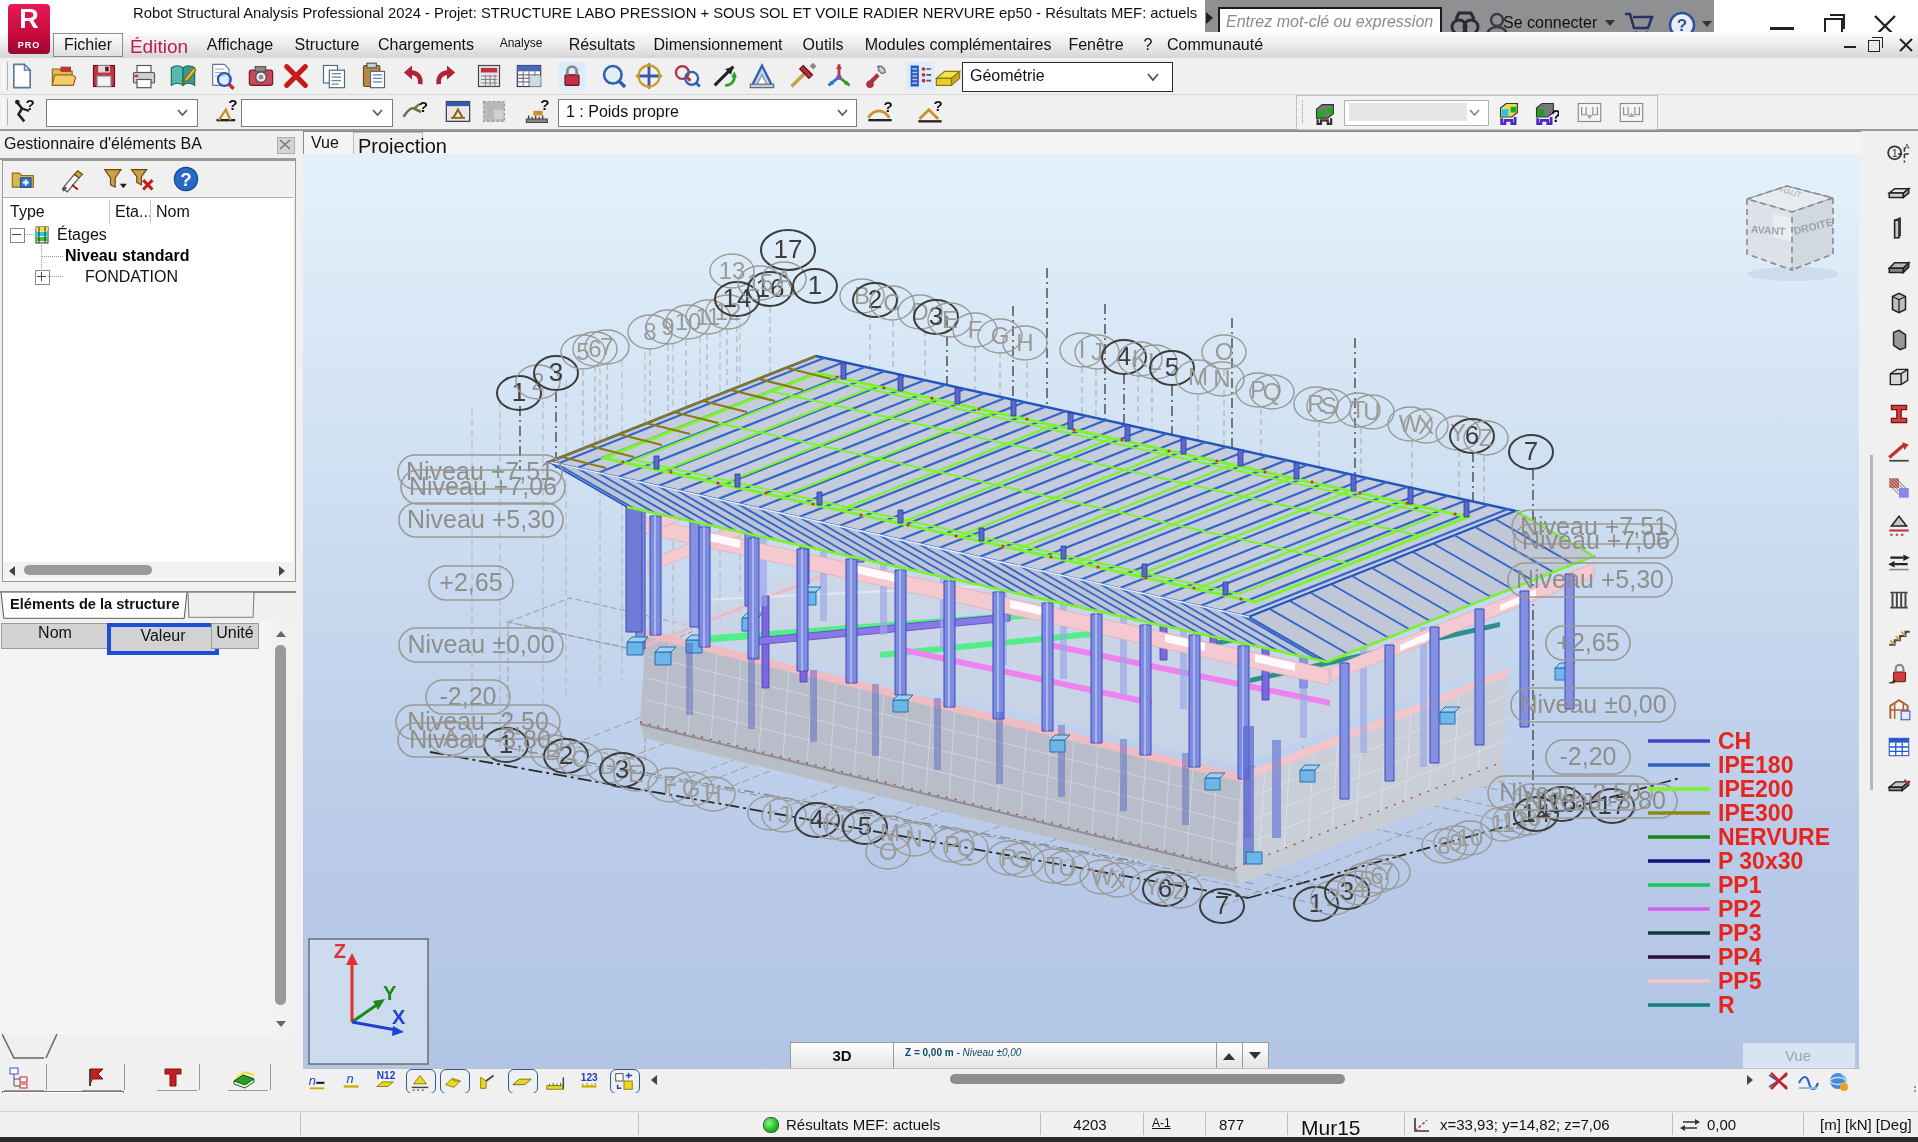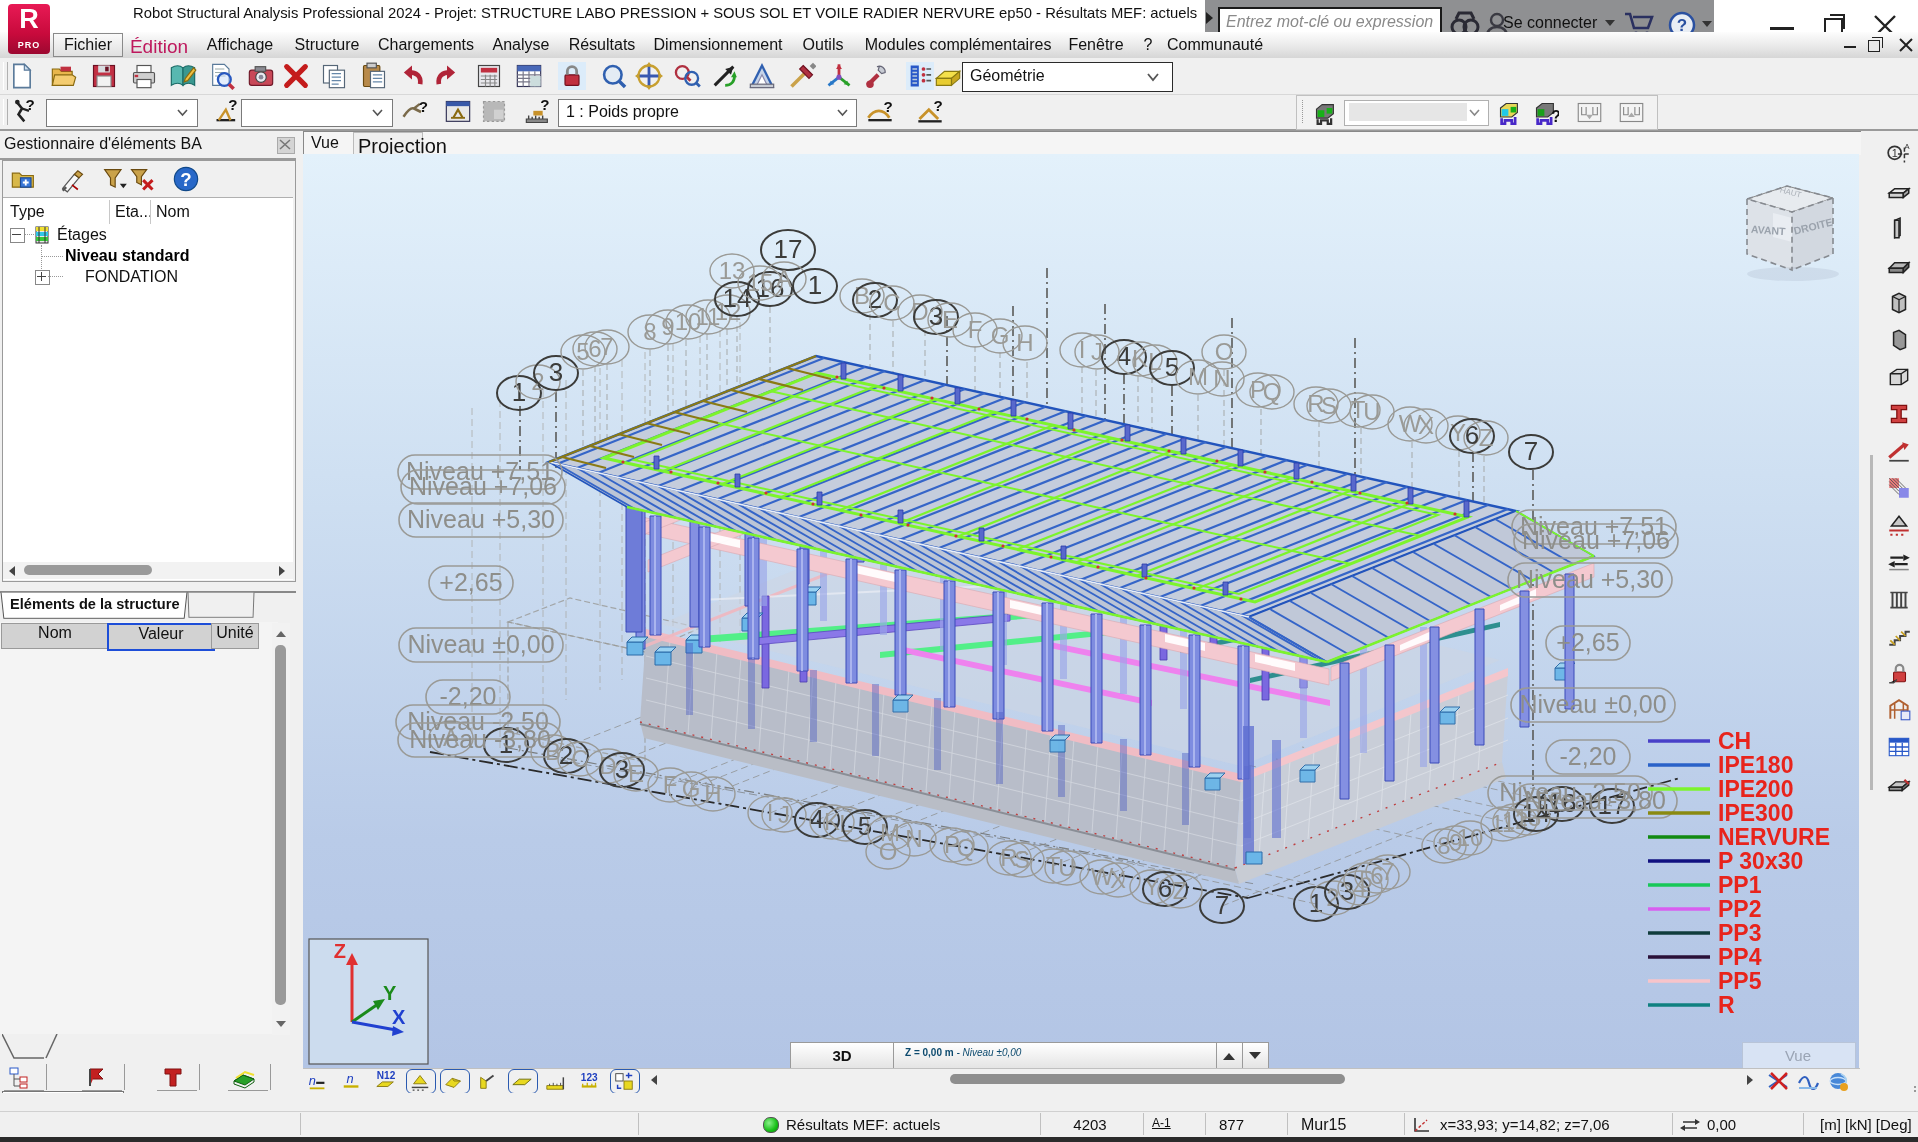--- a/index.html
+++ b/index.html
@@ -53,7 +53,7 @@
     <div class="abs" style="left:240px;top:36px;transform:translateX(-50%);font-size:16px;color:#111;white-space:nowrap;">Affichage</div>
     <div class="abs" style="left:327px;top:36px;transform:translateX(-50%);font-size:16px;color:#111;white-space:nowrap;">Structure</div>
     <div class="abs" style="left:426px;top:36px;transform:translateX(-50%);font-size:16px;color:#111;white-space:nowrap;">Chargements</div>
-    <div class="abs" style="left:521px;top:36px;transform:translateX(-50%);font-size:16px;color:#111;white-space:nowrap;text-align:center;">Analyse</div>
+    <div class="abs" style="left:521px;top:36px;transform:translateX(-50%);font-size:12px;color:#111;white-space:nowrap;text-align:center;">Analyse</div>
     <div class="abs" style="left:602px;top:36px;transform:translateX(-50%);font-size:16px;color:#111;white-space:nowrap;">Résultats</div>
     <div class="abs" style="left:718px;top:36px;transform:translateX(-50%);font-size:16px;color:#111;white-space:nowrap;">Dimensionnement</div>
     <div class="abs" style="left:823px;top:36px;transform:translateX(-50%);font-size:16px;color:#111;white-space:nowrap;">Outils</div>

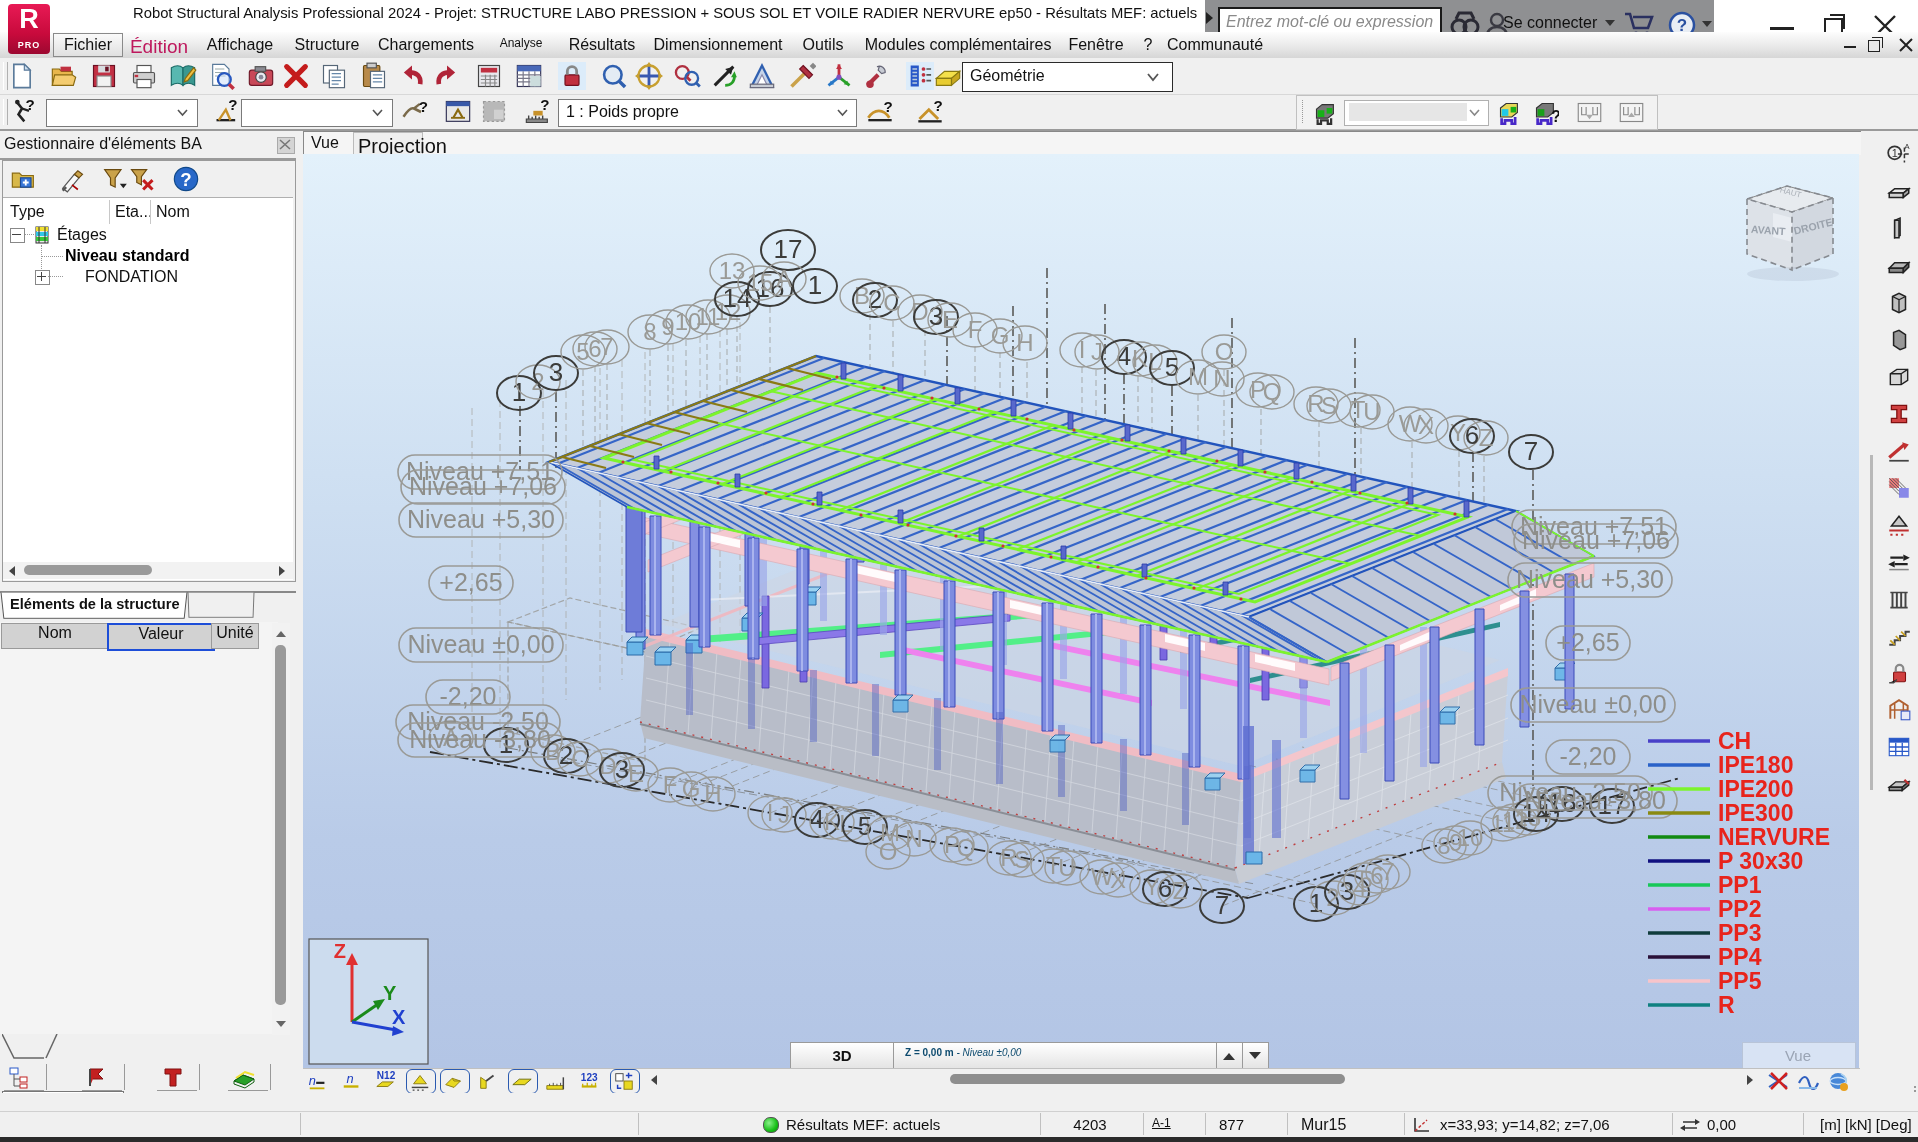--- a/index.html
+++ b/index.html
@@ -377,7 +377,7 @@
 
 <div class="abs" style="left:0px;top:622px;width:278px;height:412px;background:#f4f4f4;"></div>
 <div class="abs" style="left:1px;top:623px;width:106px;height:24px;background:#d2d2d2;border:1px solid #9a9a9a;text-align:center;font-size:16px;color:#111;">Nom</div>
-<div class="abs" style="left:107px;top:623px;width:104px;height:24px;background:#d2d2d2;border:2px solid #1d4ed8;text-align:center;font-size:16px;color:#111;">Valeur</div>
+<div class="abs" style="left:107px;top:623px;width:104px;height:24px;background:#d2d2d2;border:4px solid #1d4ed8;text-align:center;font-size:16px;color:#111;">Valeur</div>
 <div class="abs" style="left:211px;top:623px;width:46px;height:24px;background:#d2d2d2;border:1px solid #9a9a9a;text-align:center;font-size:16px;color:#111;">Unité</div>
 
 <div class="abs" style="left:272px;top:623px;width:18px;height:412px;background:#f2f2f2;"></div>

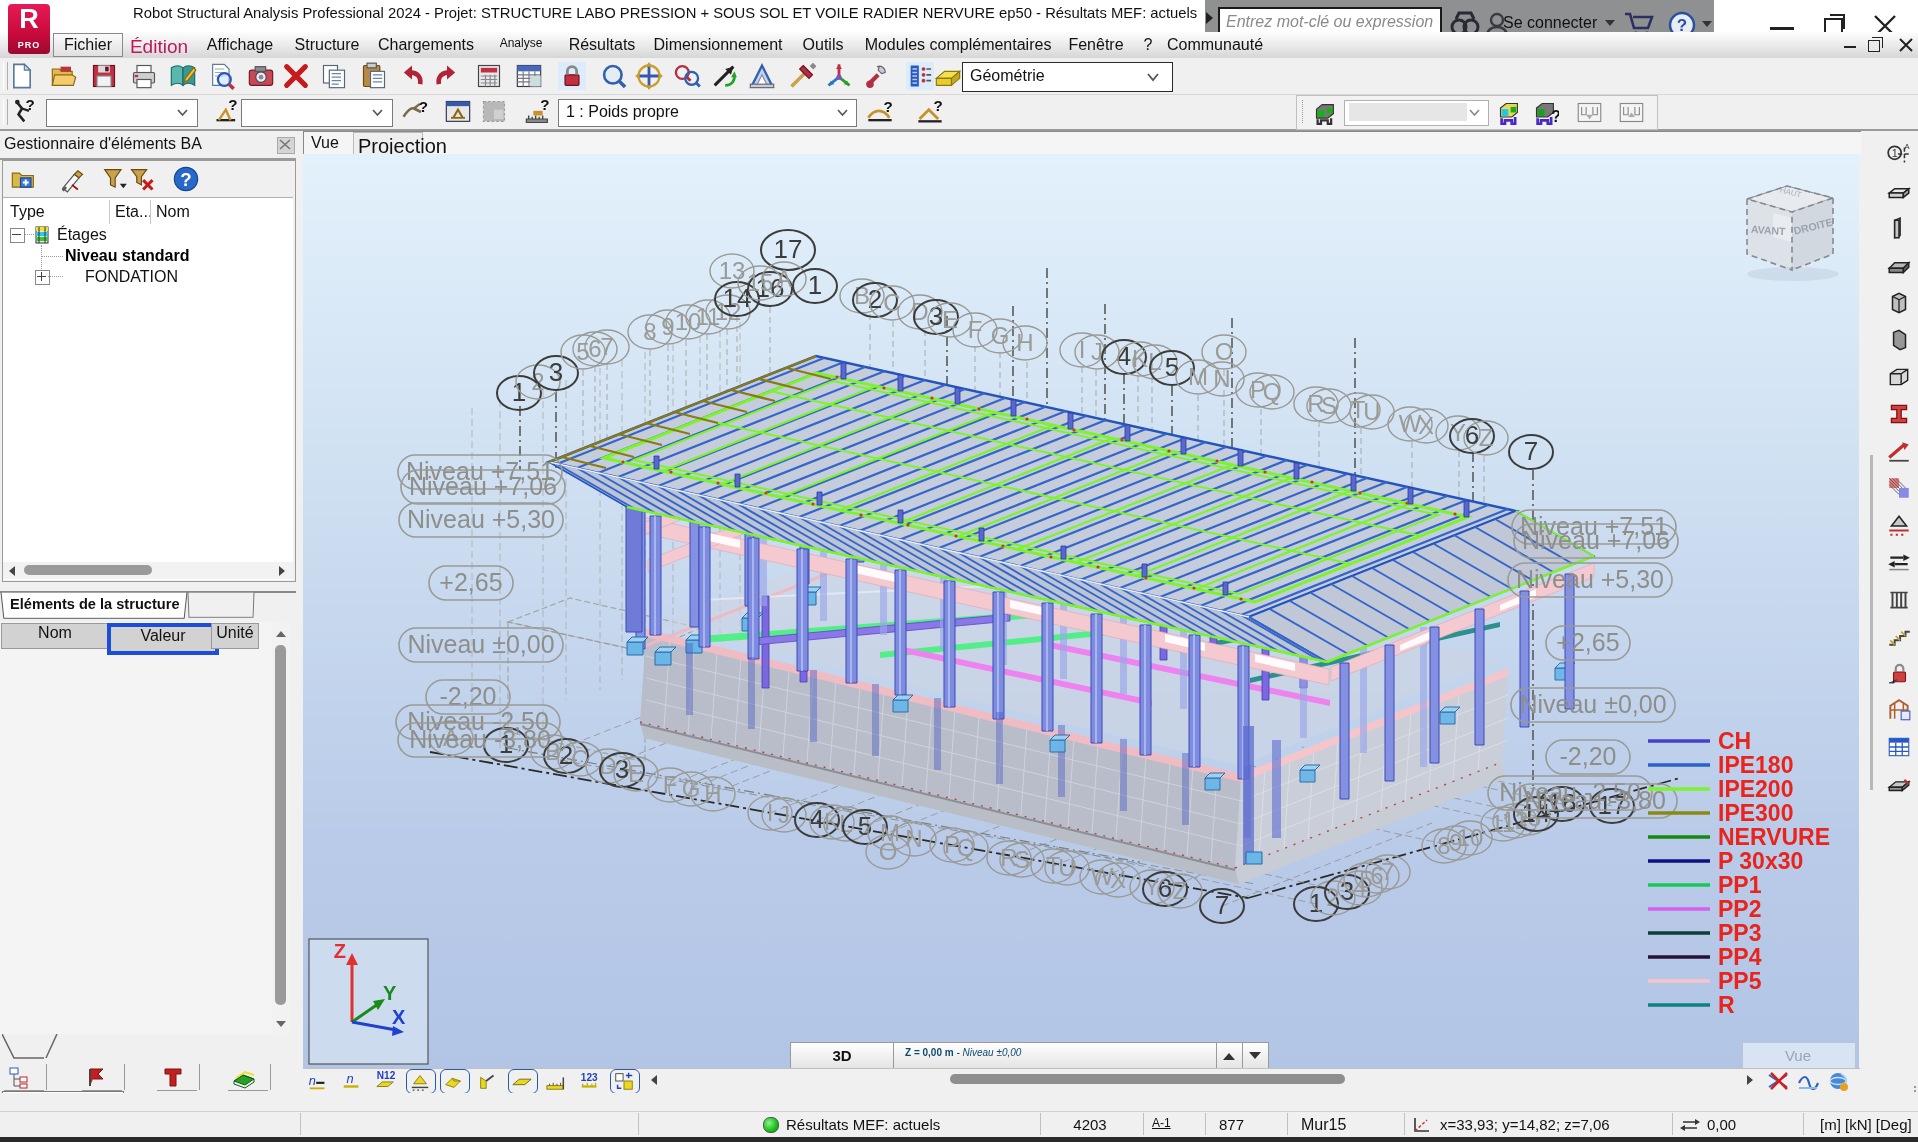--- a/index.html
+++ b/index.html
@@ -1339,7 +1339,7 @@
 <div class="abs" style="left:1060px;top:1116px;width:60px;text-align:center;font-size:15px;color:#111;">4203</div>
 <div class="abs" style="left:1152px;top:1116px;font-size:12px;color:#111;text-decoration:underline;">A-1</div>
 <div class="abs" style="left:1219px;top:1116px;font-size:15px;color:#111;">877</div>
-<div class="abs" style="left:1301px;top:1116px;font-size:16px;color:#111;">Mur15</div>
+<div class="abs" style="left:1301px;top:1116px;font-size:21px;color:#111;">Mur15</div>
 <svg class="abs" style="left:1412px;top:1116px" width="20" height="18" viewBox="0 0 20 18">
       <path d="M3 2v13h14" stroke="#333" stroke-width="1.6" fill="none"></path>
       <path d="M3 15L15 4" stroke="#c03030" stroke-width="1.4" stroke-dasharray="3 2"></path>

